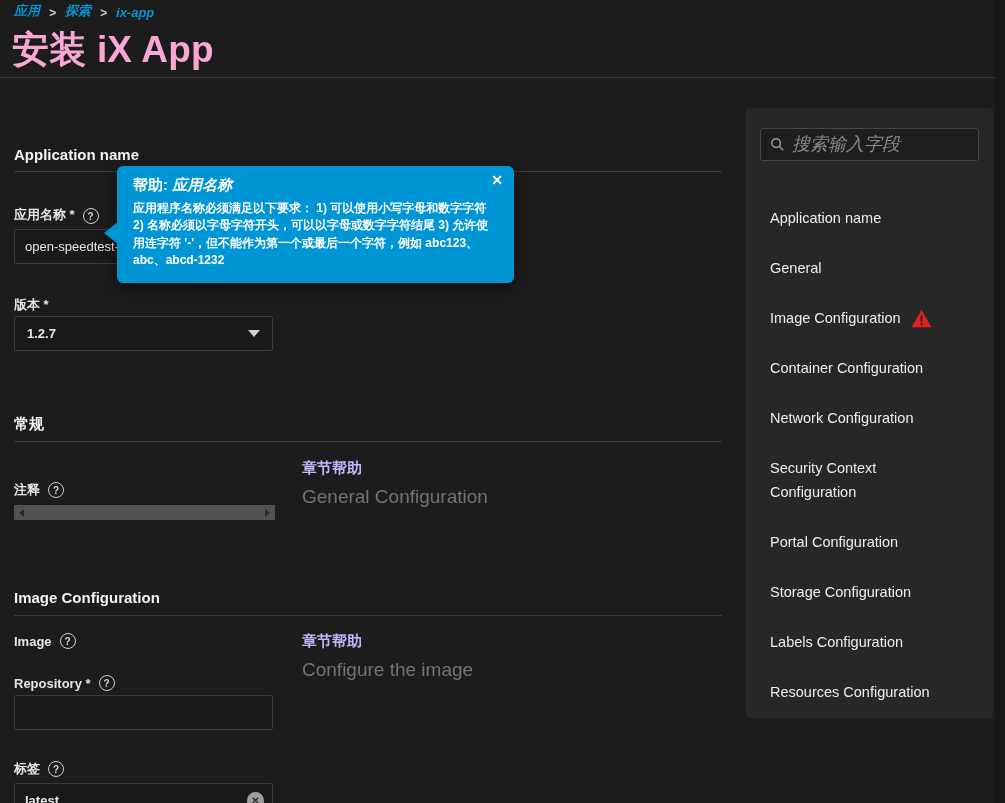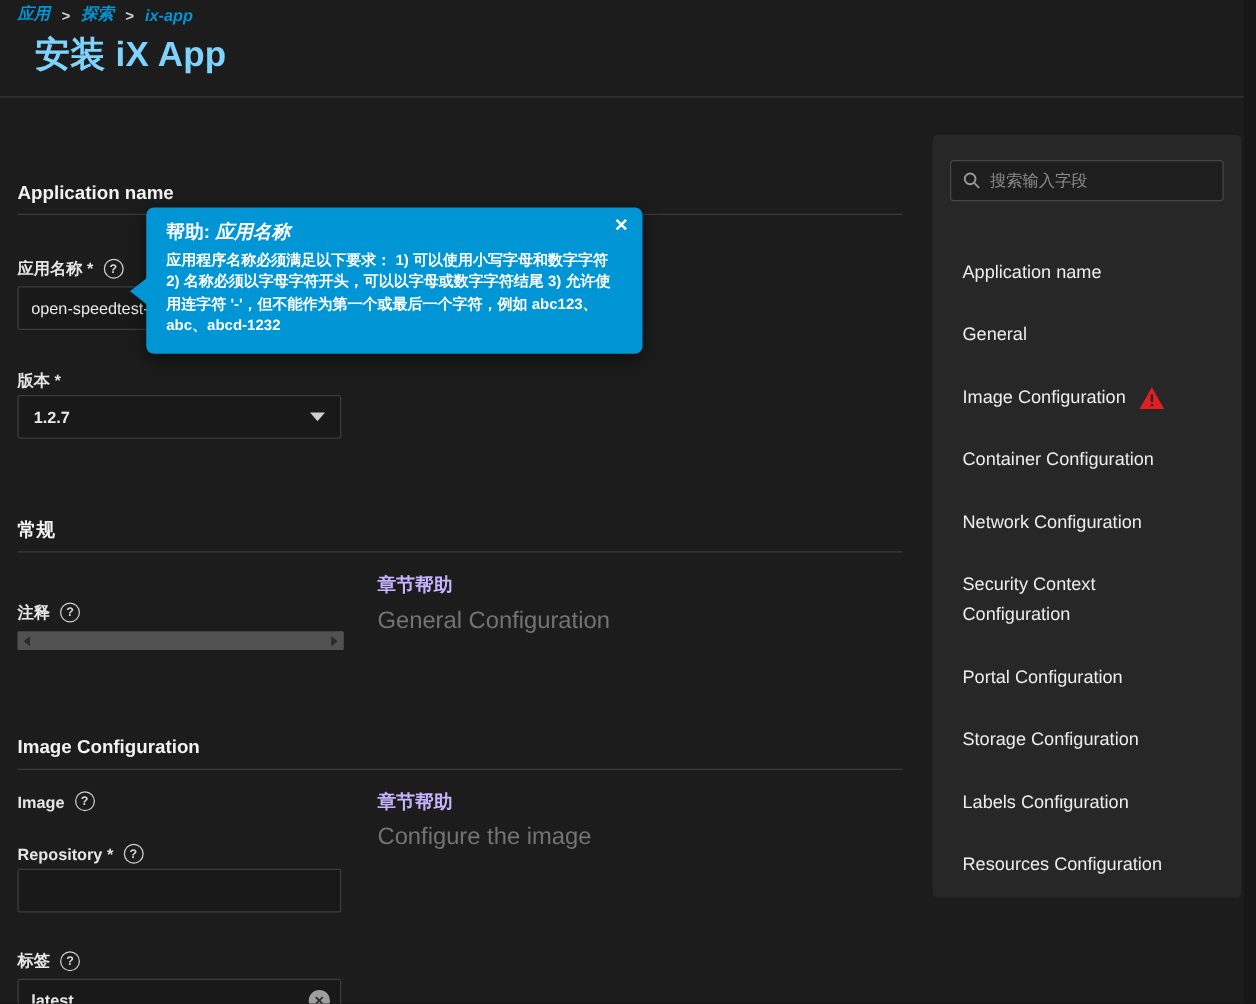--- a/index.html
+++ b/index.html
@@ -14,7 +14,7 @@
     font-size:13px; font-weight:bold;font-style:italic; }
   .crumb { color:#0095d5; text-decoration:none; cursor:pointer; }
   .crumb-sep { color:#cfcfcf; font-size:12px; }
-  .page-title { position:absolute; left:28px; top:25px; font-size:28px; font-weight:bold; color:#7dd3fc; letter-spacing:.2px; }
+  .page-title { position:absolute; left:12px; top:25px; font-size:37px; font-weight:bold; color:#f9a8d4; letter-spacing:.2px; }
 
   
   .section-title { position:absolute; font-size:15px; font-weight:bold; color:#f2f2f2; }

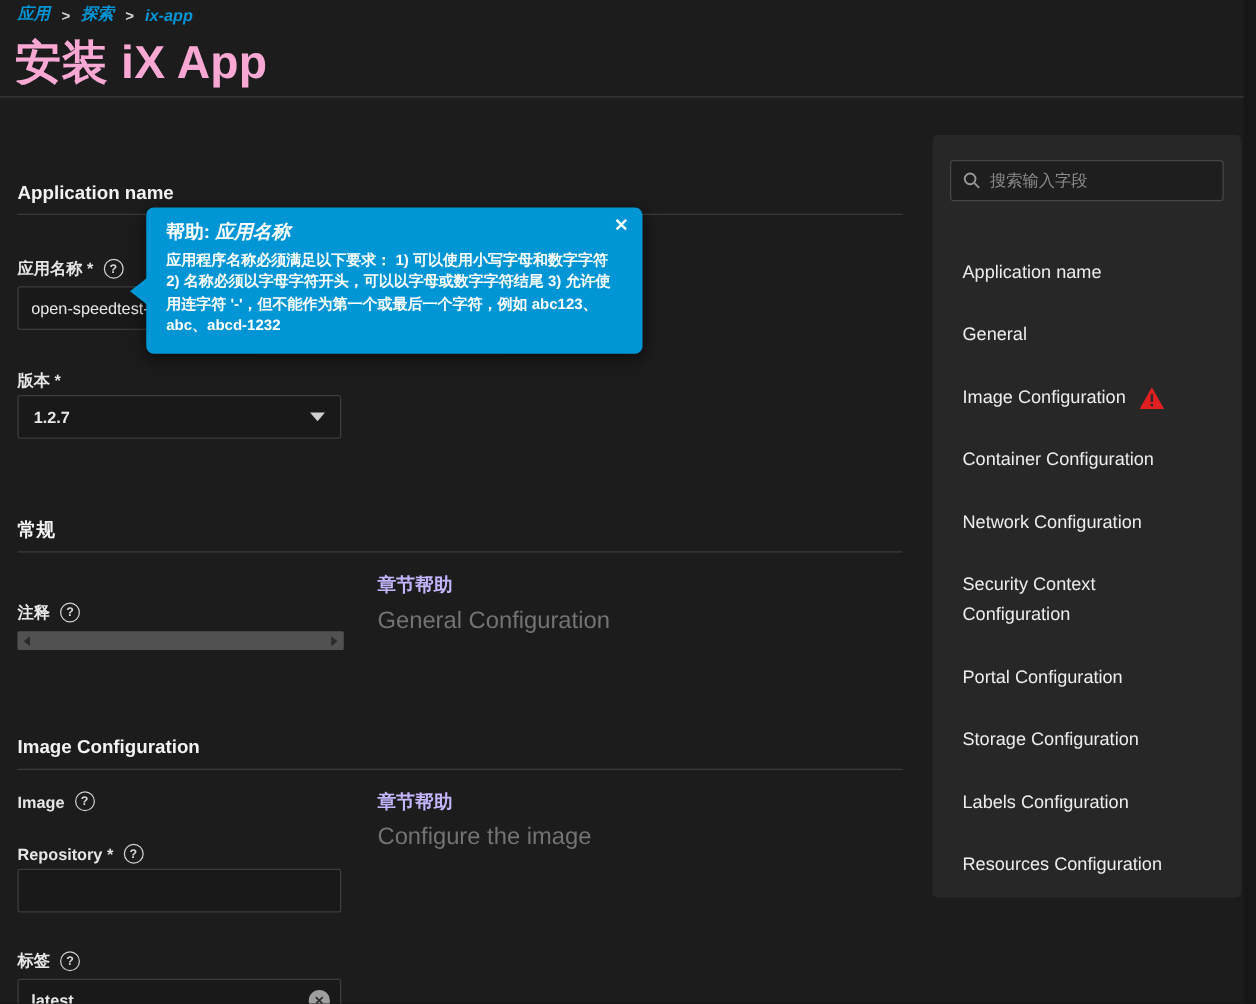--- a/index.html
+++ b/index.html
@@ -67,7 +67,7 @@
     background:#1e1e1e; border:1px solid #464646; border-radius:3px;
     display:flex; align-items:center; padding:0 9px; gap:7px; }
   .search-wrap input { flex:1; background:transparent; border:none; outline:none;
-    color:#e0e0e0; font-size:13px; font-family:"Liberation Sans",sans-serif; min-width:0; }
+    color:#e0e0e0; font-size:18px; font-family:"Liberation Sans",sans-serif; min-width:0;font-style:italic; }
   .search-wrap input::placeholder { color:#8a8a8a; }
   .nav-list { position:absolute; left:24px; top:85px; right:20px; display:flex; flex-direction:column; }
   .nav-item { padding:13px 0; font-size:14.5px; color:#ededed; line-height:24px; cursor:pointer;

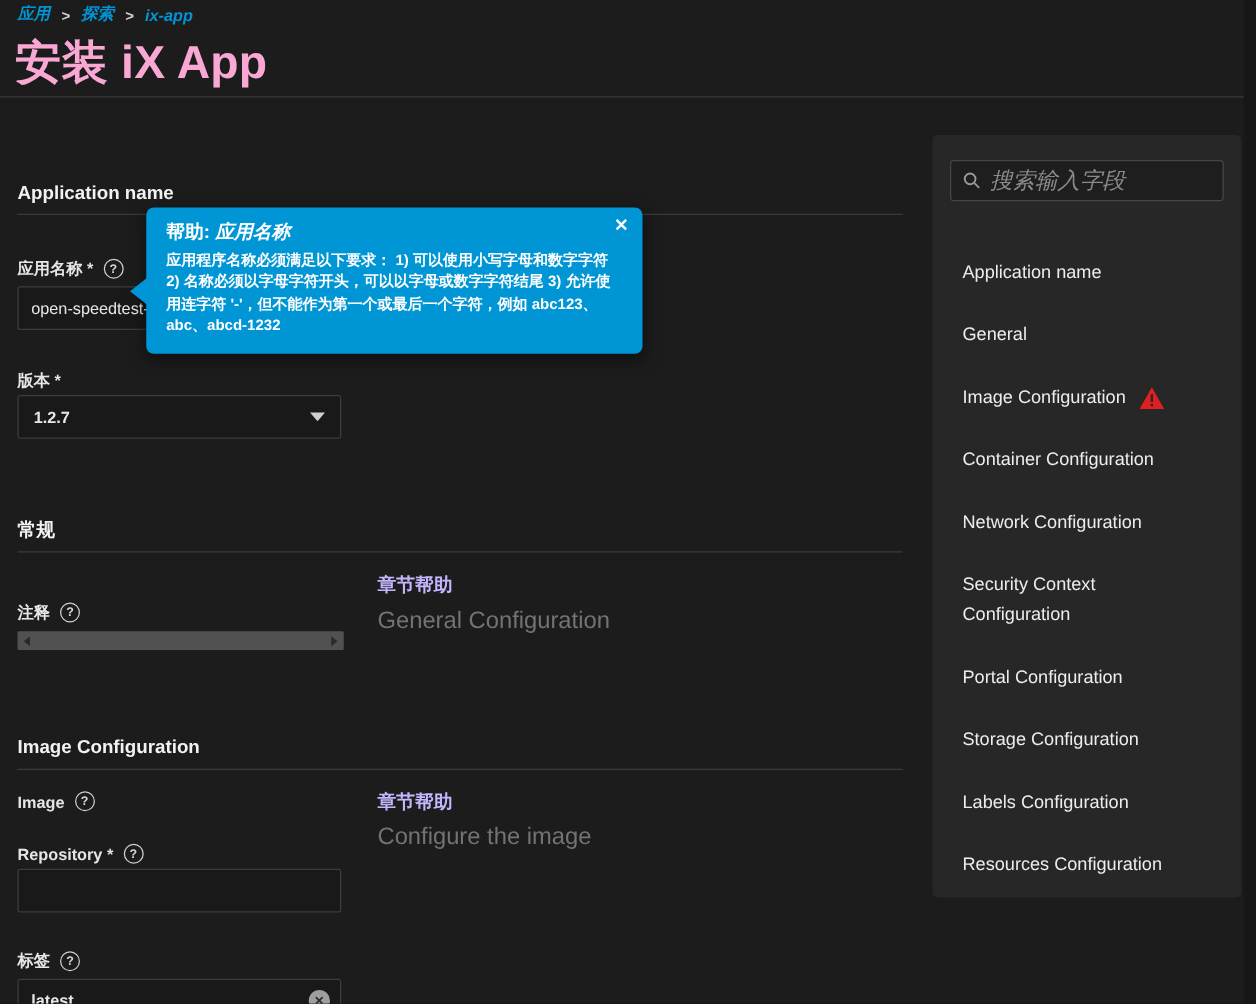--- a/index.html
+++ b/index.html
@@ -96,7 +96,7 @@
   <h2 class="section-title" style="left:14px; top:146px;">Application name</h2>
   <div class="divider" style="top:171px;"></div>
 
-  <div class="field-label" style="left:14px; top:206px;">
+  <div class="field-label" style="left:14px; top:206px;align-items:flex-end;">
     <span>应用名称 *</span>
     <span class="help-icon">?</span>
   </div>

